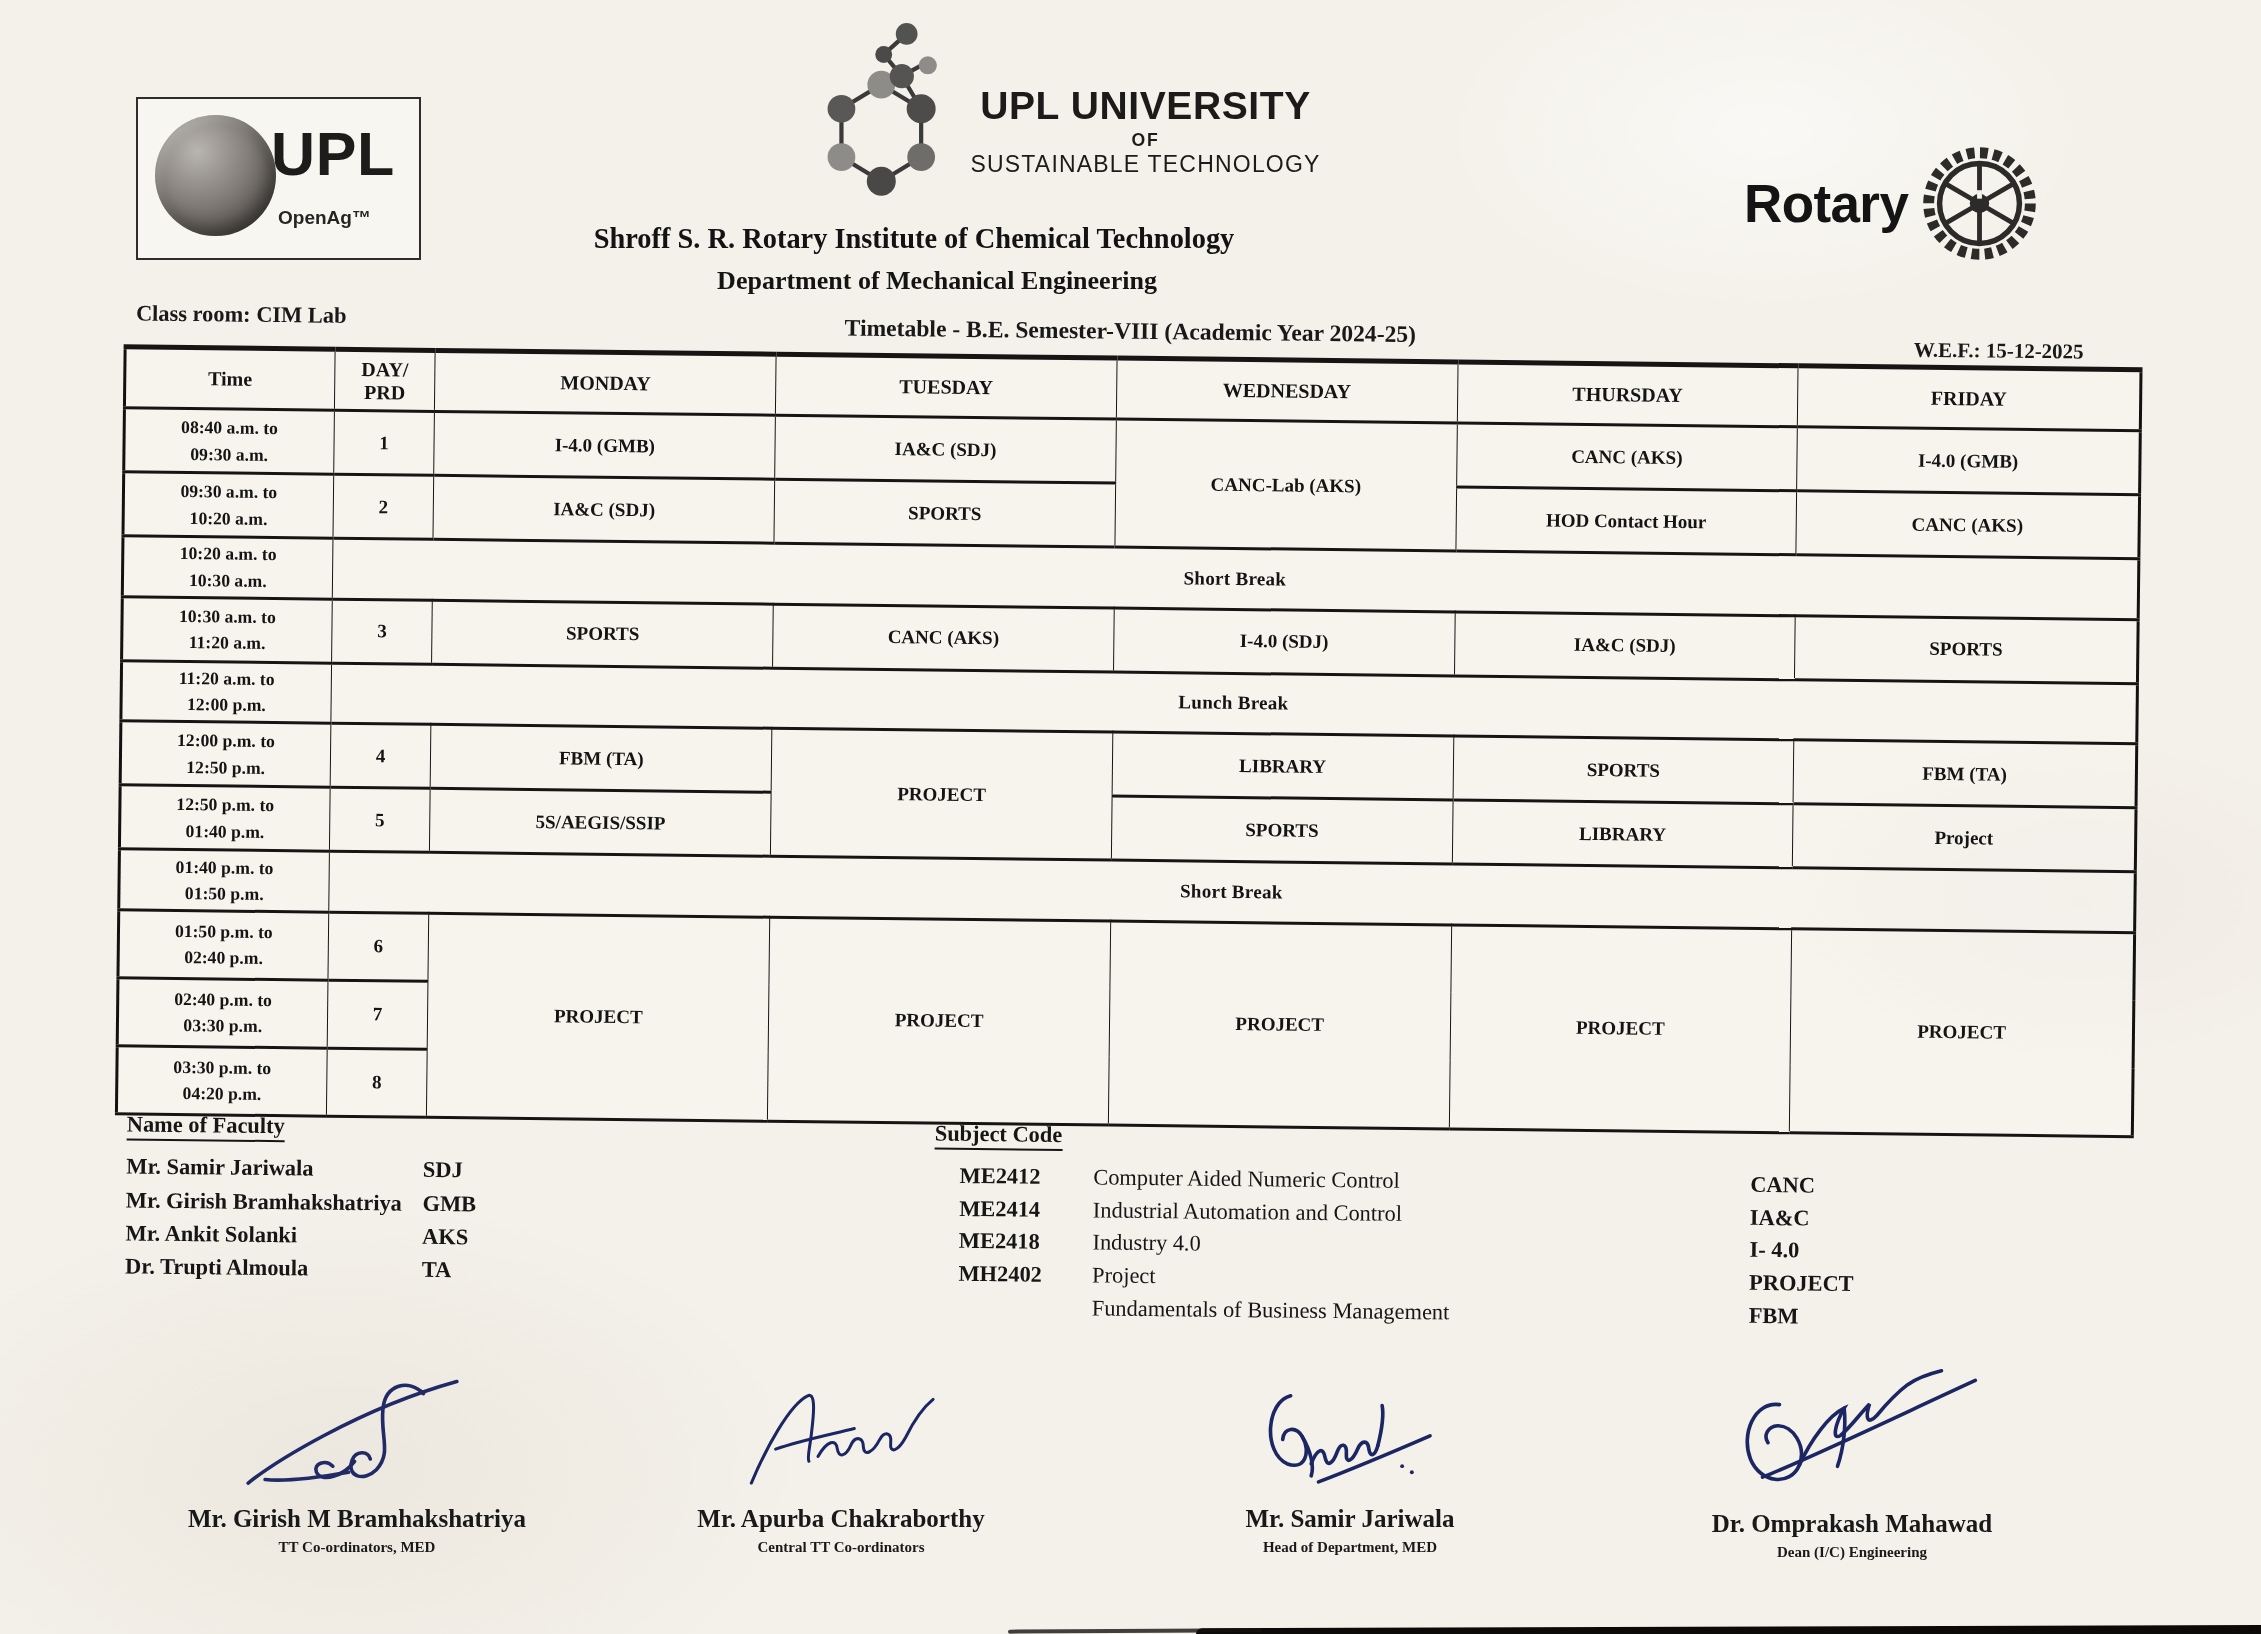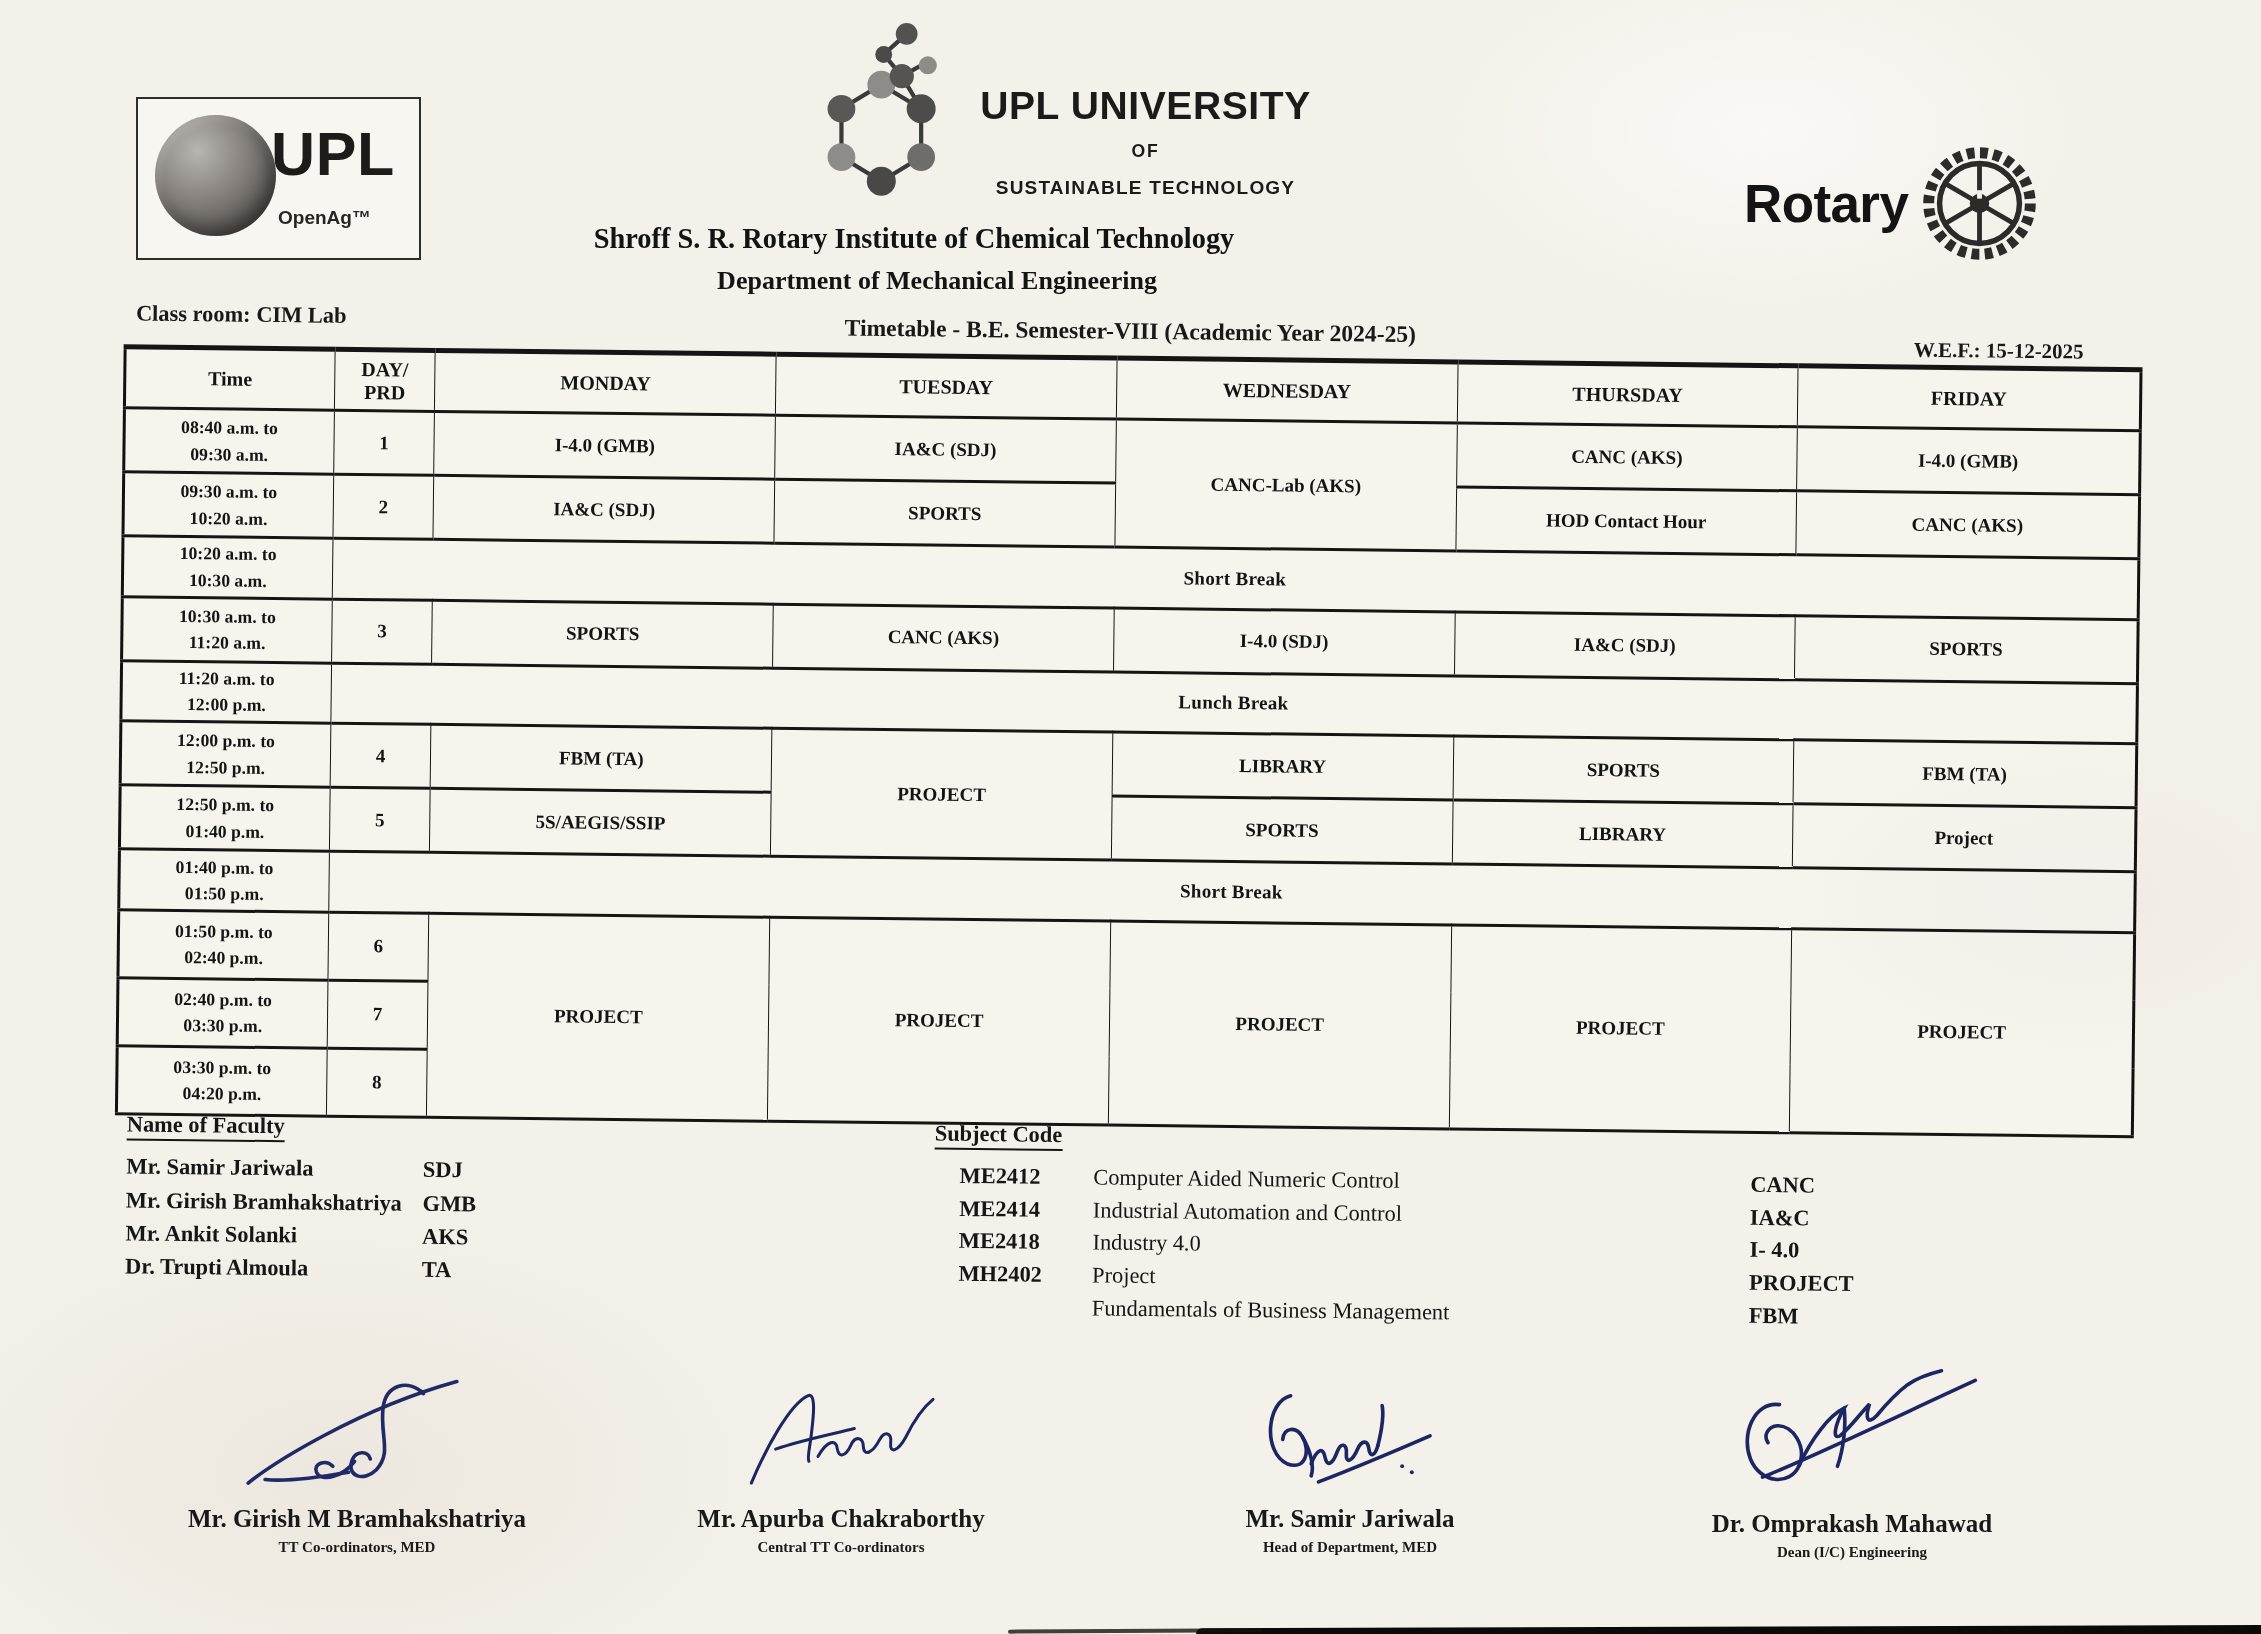--- a/index.html
+++ b/index.html
@@ -26,7 +26,7 @@
   .univ-block{position:absolute;left:961px;top:84px;width:369px;text-align:center;
     font-family:"Liberation Sans",sans-serif;color:#1c1b1a;}
   .univ-name{font-size:39px;font-weight:bold;letter-spacing:0.6px;white-space:nowrap;}
-  .univ-of{font-size:17.6px;font-weight:bold;letter-spacing:1.8px;margin-top:13px;}
+  .univ-of{font-size:17.6px;font-weight:bold;letter-spacing:1.8px;margin-top:2px;}
   .univ-sust{font-size:19px;font-weight:bold;letter-spacing:1.2px;margin-top:15px;white-space:nowrap;}
   .rotary-block{position:absolute;left:1744px;top:143px;display:flex;align-items:center;gap:11px;}
   .rotary-word{font-family:"Liberation Sans",sans-serif;font-weight:bold;font-size:53px;

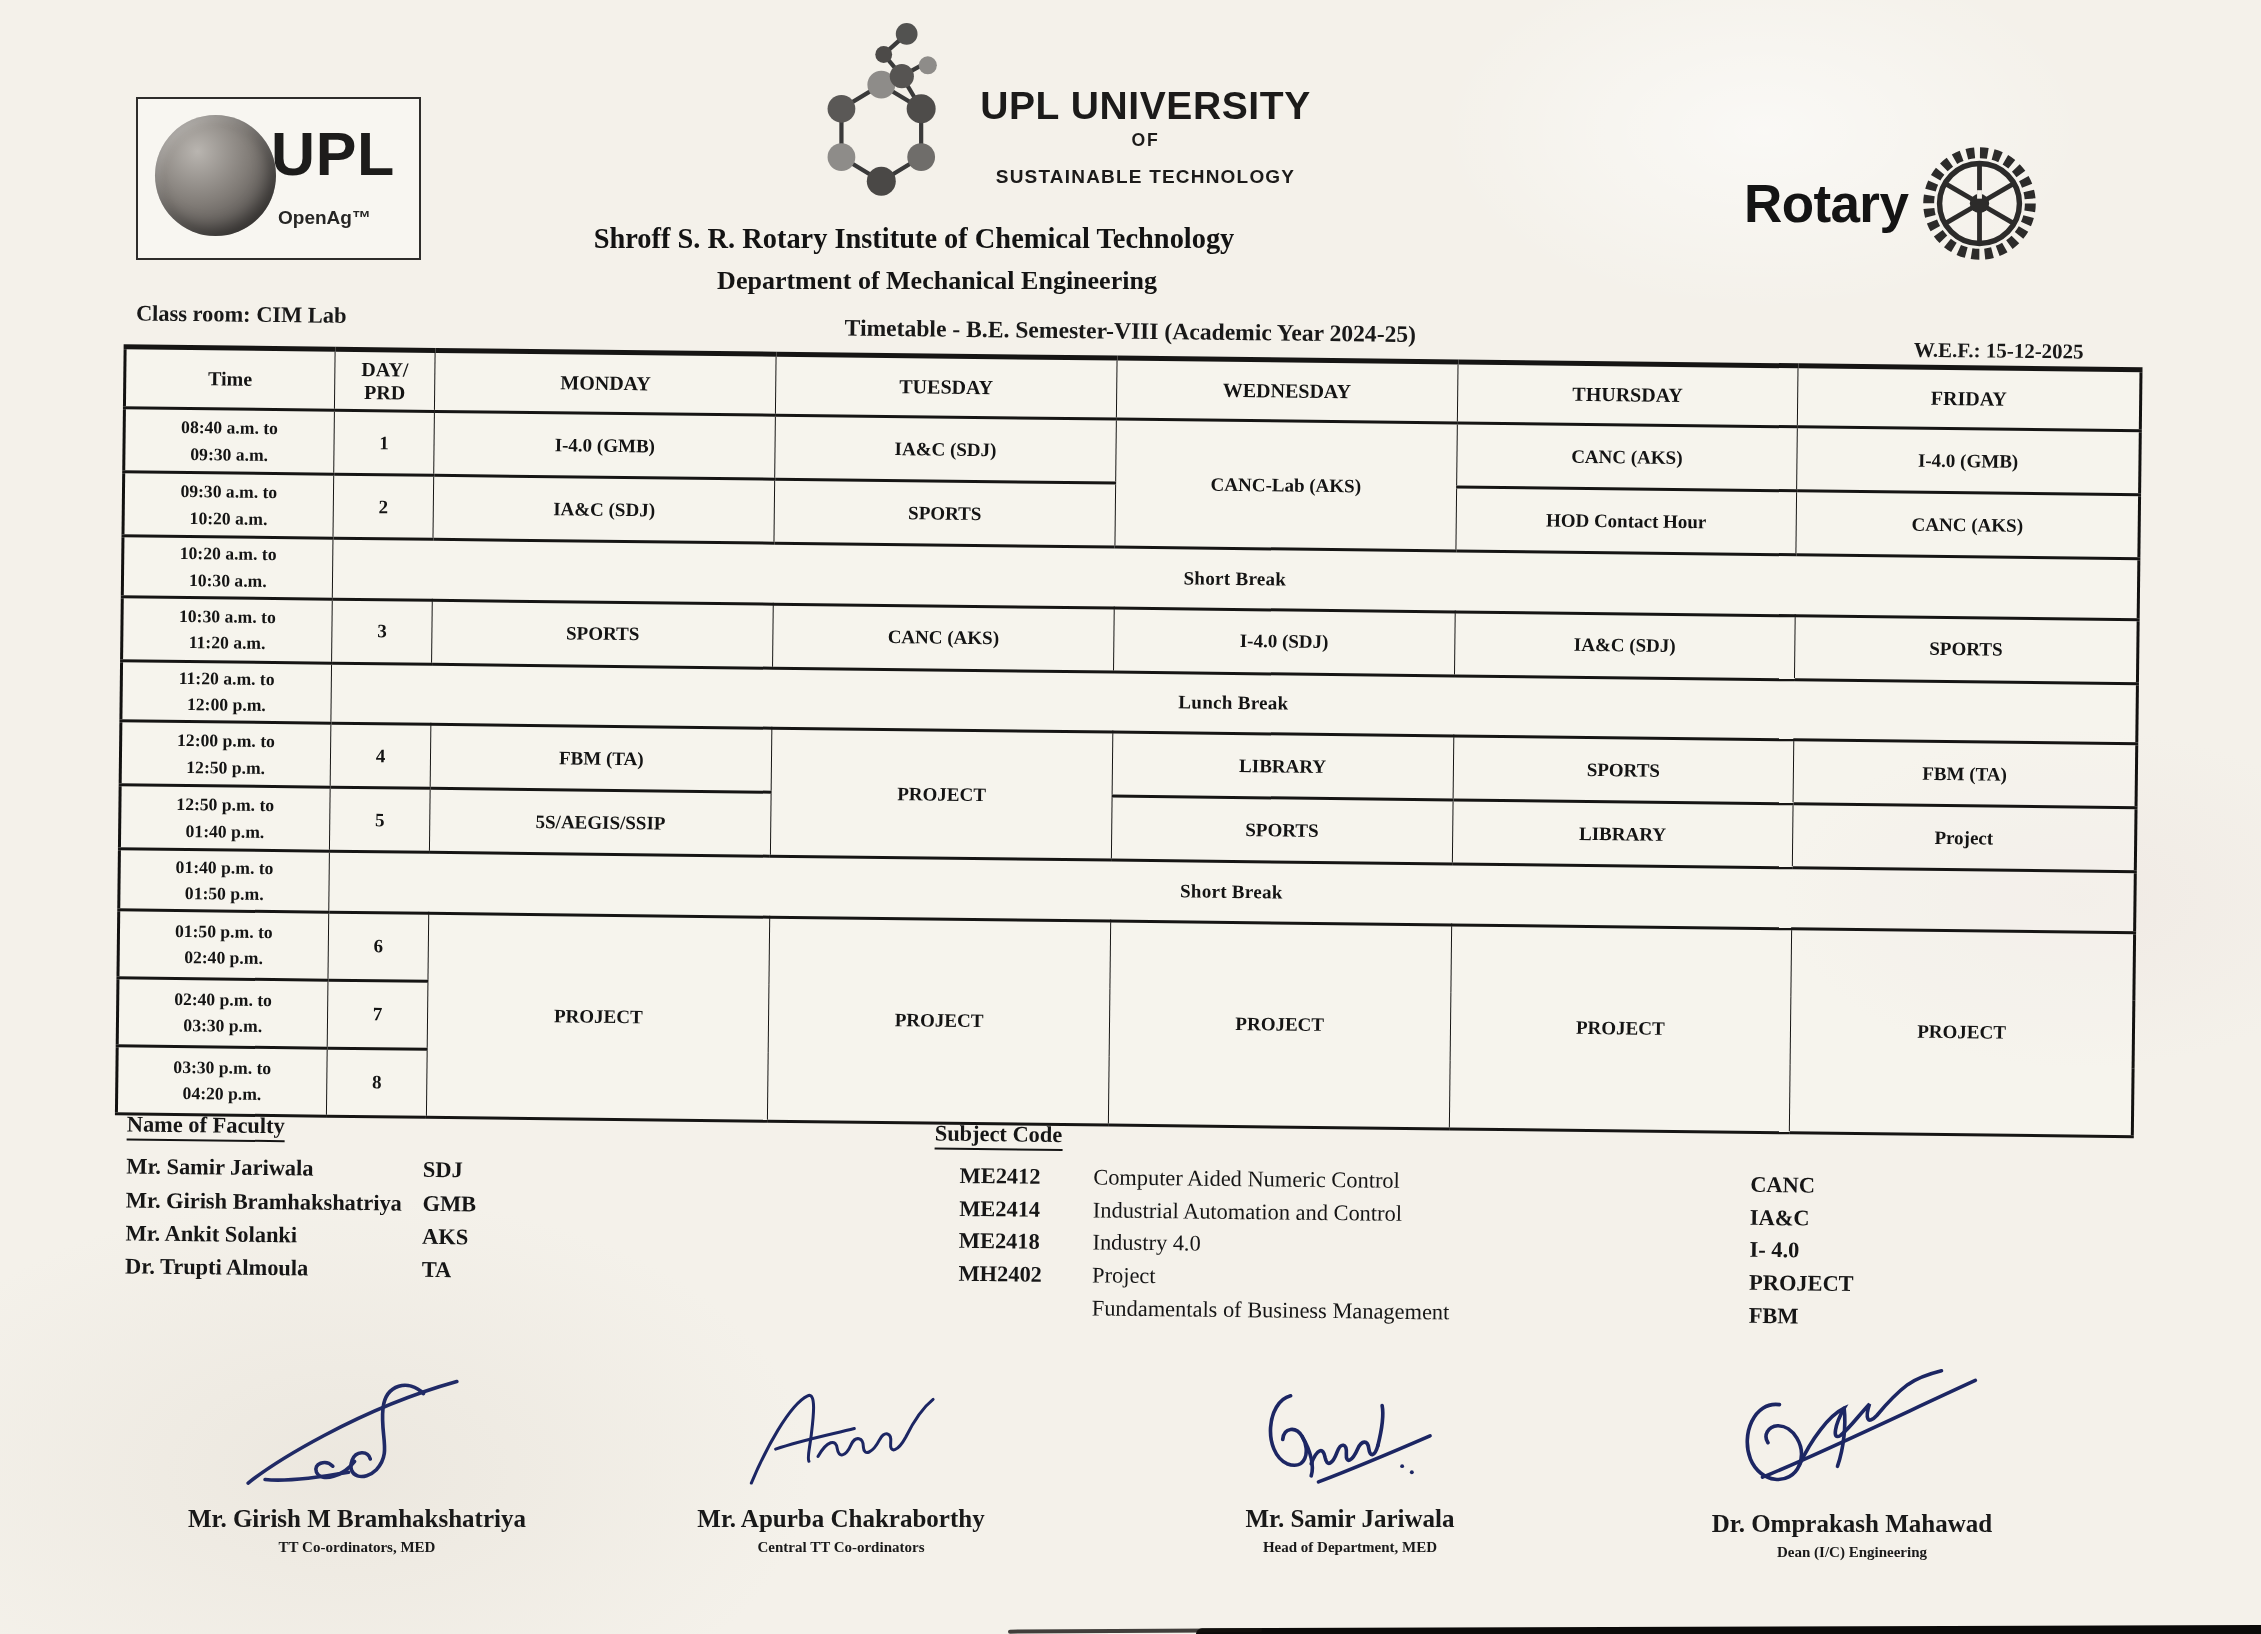--- a/index.html
+++ b/index.html
@@ -27,7 +27,7 @@
     font-family:"Liberation Sans",sans-serif;color:#1c1b1a;}
   .univ-name{font-size:39px;font-weight:bold;letter-spacing:0.6px;white-space:nowrap;}
   .univ-of{font-size:17.6px;font-weight:bold;letter-spacing:1.8px;margin-top:2px;}
-  .univ-sust{font-size:19px;font-weight:bold;letter-spacing:1.2px;margin-top:15px;white-space:nowrap;}
+  .univ-sust{font-size:23px;font-weight:normal;letter-spacing:1.2px;margin-top:0;white-space:nowrap;}
   .rotary-block{position:absolute;left:1744px;top:143px;display:flex;align-items:center;gap:11px;}
   .rotary-word{font-family:"Liberation Sans",sans-serif;font-weight:bold;font-size:53px;
     letter-spacing:-0.6px;color:#141414;line-height:1;}

